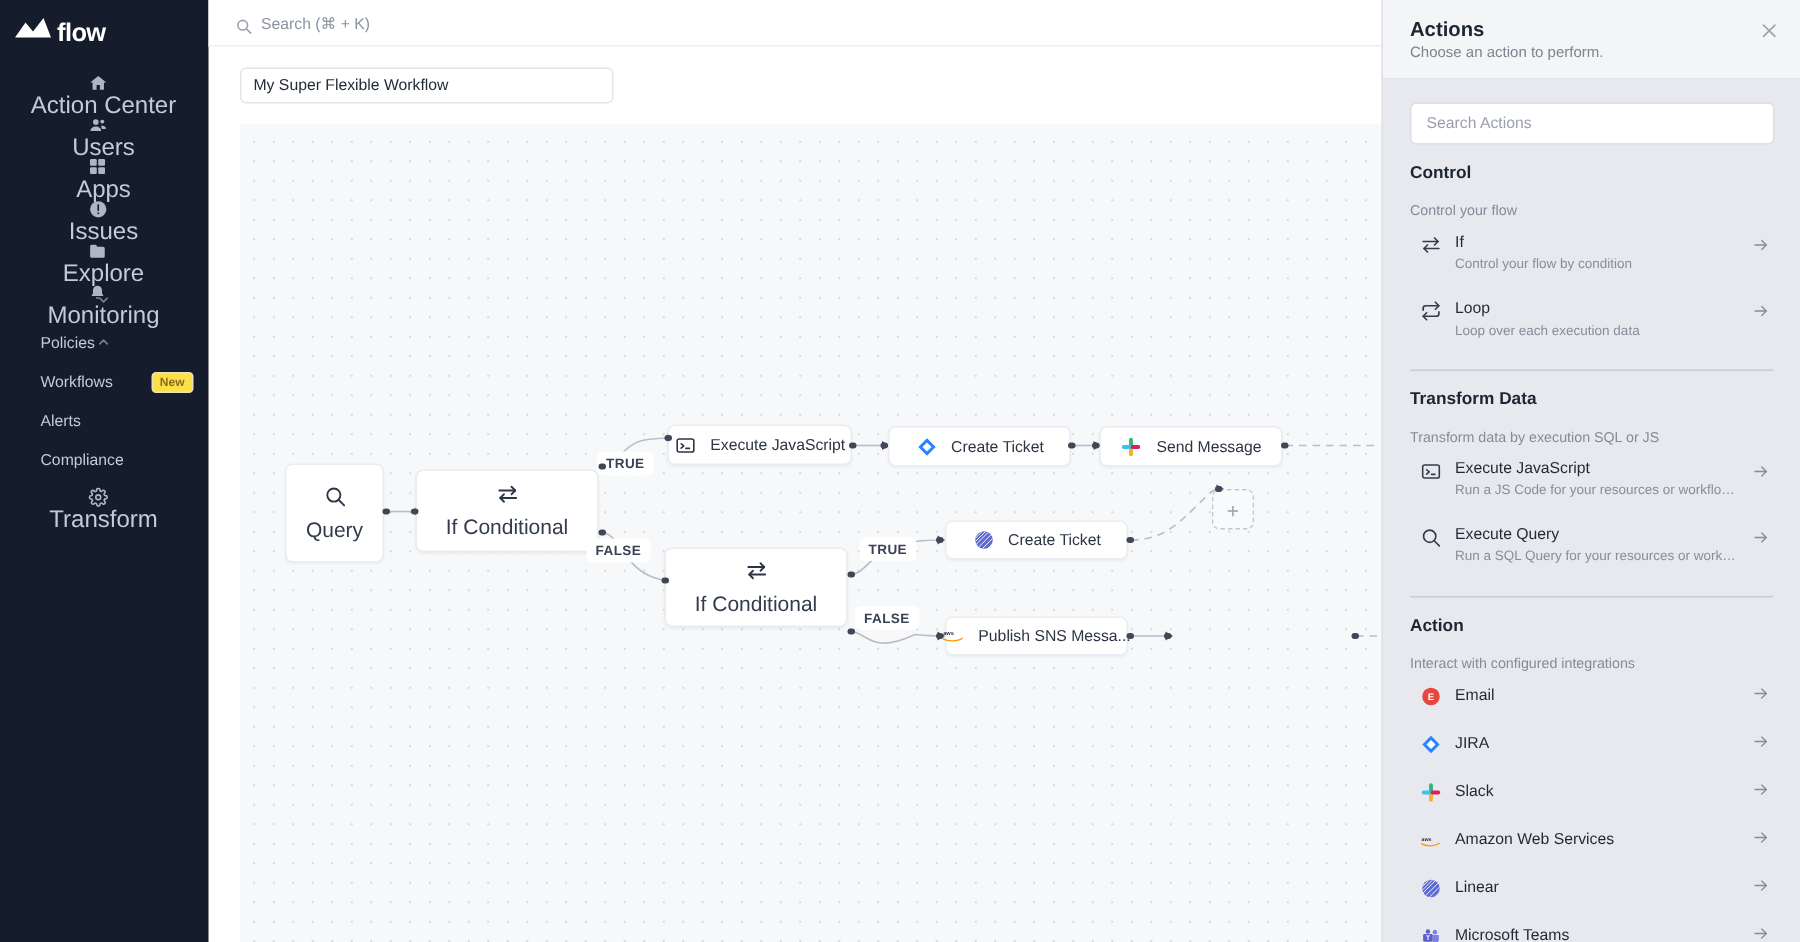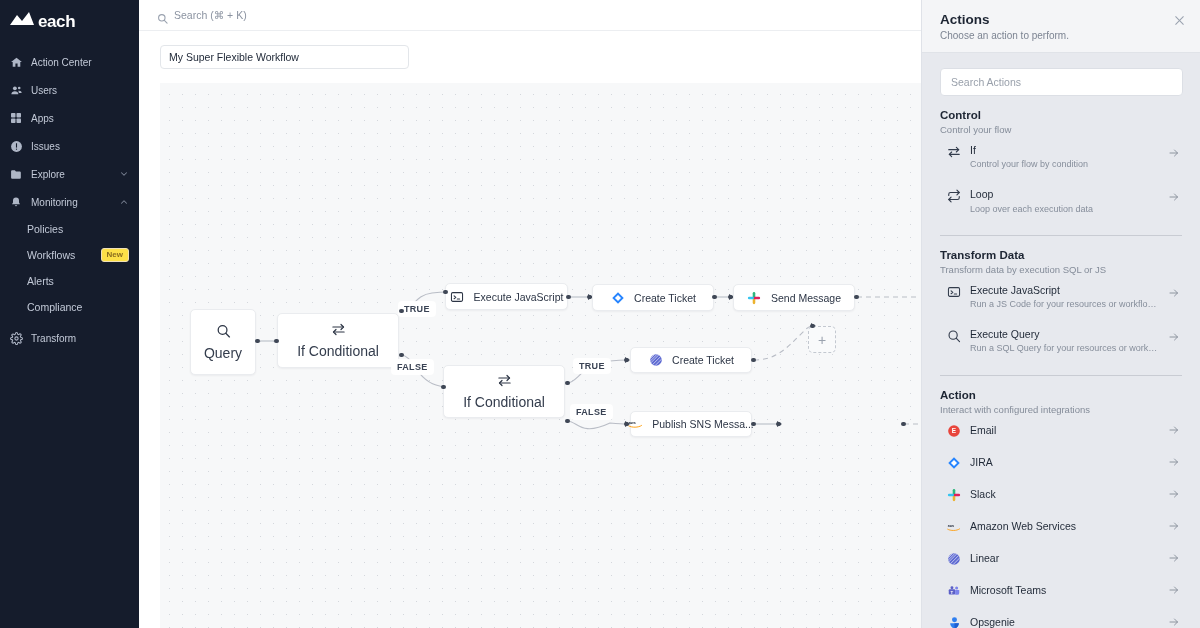--- a/index.html
+++ b/index.html
@@ -183,7 +183,7 @@
           <path d="M0 13 L7 3 L12 9 L19 0 L24 13 Z" fill="#ffffff"></path>
         </svg>
       </span>
-      <span class="logo-text">each</span>
+      <span class="logo-text">flow</span>
     </div>
 
     <nav class="nav">

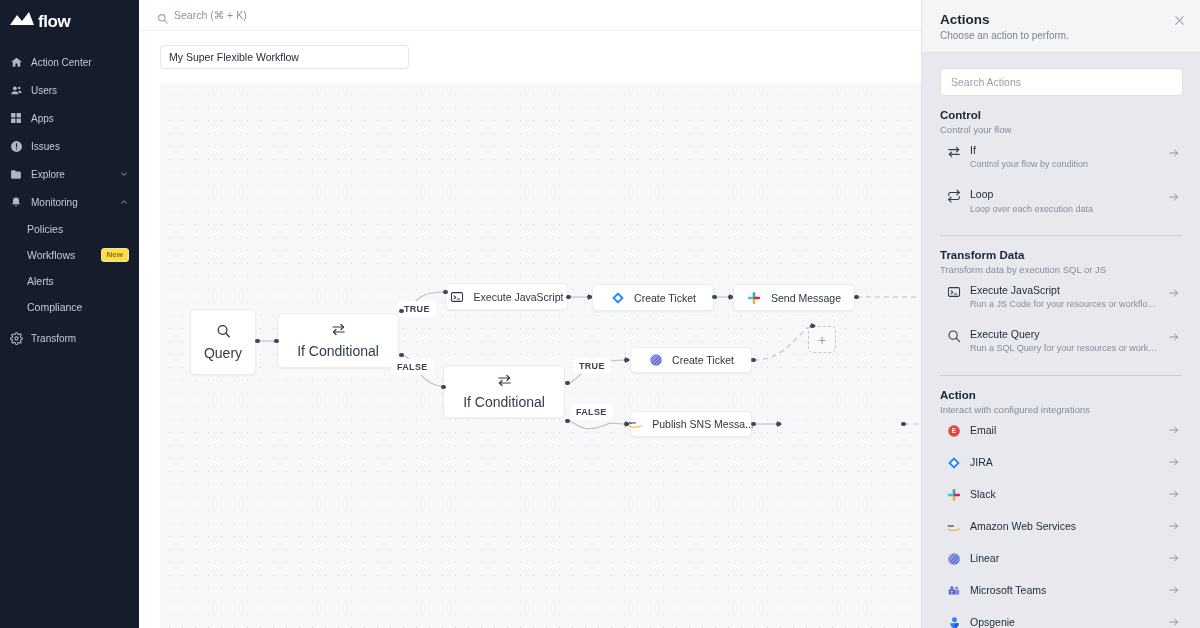--- a/index.html
+++ b/index.html
@@ -32,8 +32,8 @@
   .nav-item {
     display: flex; align-items: center;
     height: 28px; padding: 0 10px 0 9px;
-    font-size: 10px; color: #c3cad8;
-    cursor: pointer; position: relative;
+    font-size: 16px; color: #c3cad8;
+    cursor: pointer; position: relative; flex-direction: column;
   }
   .nav-icon {
     width: 14px; height: 14px; margin-right: 8px;

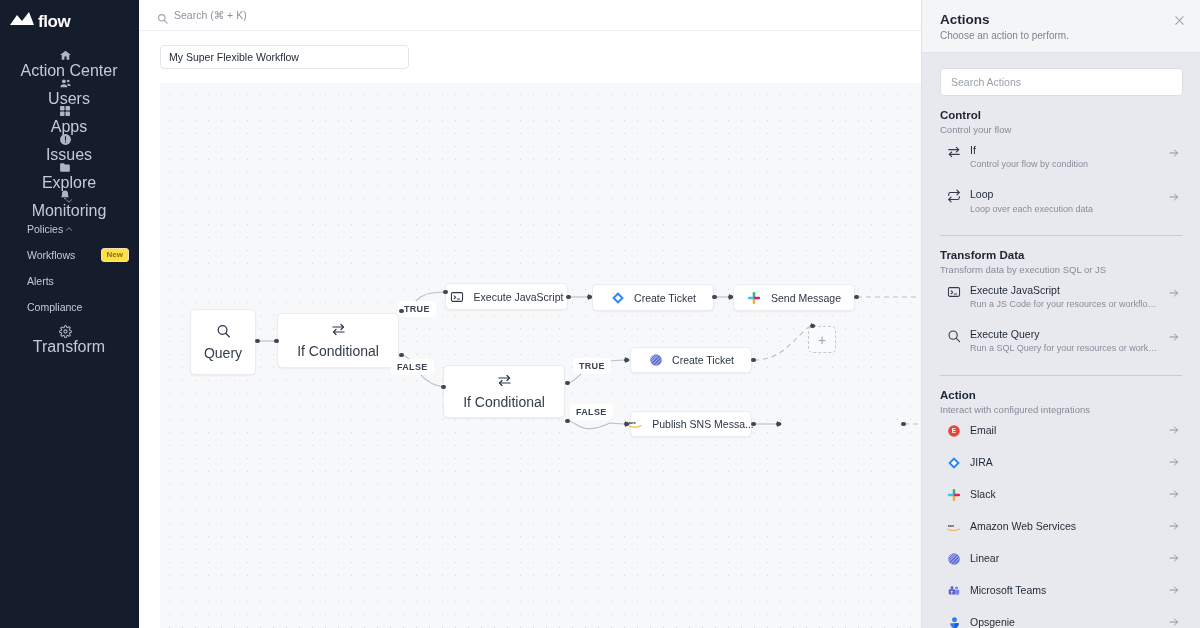--- a/index.html
+++ b/index.html
@@ -155,7 +155,7 @@
   }
   .panel-search::placeholder { color: #99a0ab; }
   .group-title { font-size: 11.5px; font-weight: 700; color: #1d2533; margin-top: 13px; }
-  .group-sub { font-size: 9.5px; color: #848c99; margin-top: 3px; }
+  .group-sub { font-size: 9.5px; color: #848c99; margin-top: 14px; }
   .act-row {
     display: flex; align-items: flex-start; gap: 9px;
     padding: 9px 2px 9px 7px; cursor: pointer; border-radius: 4px;

